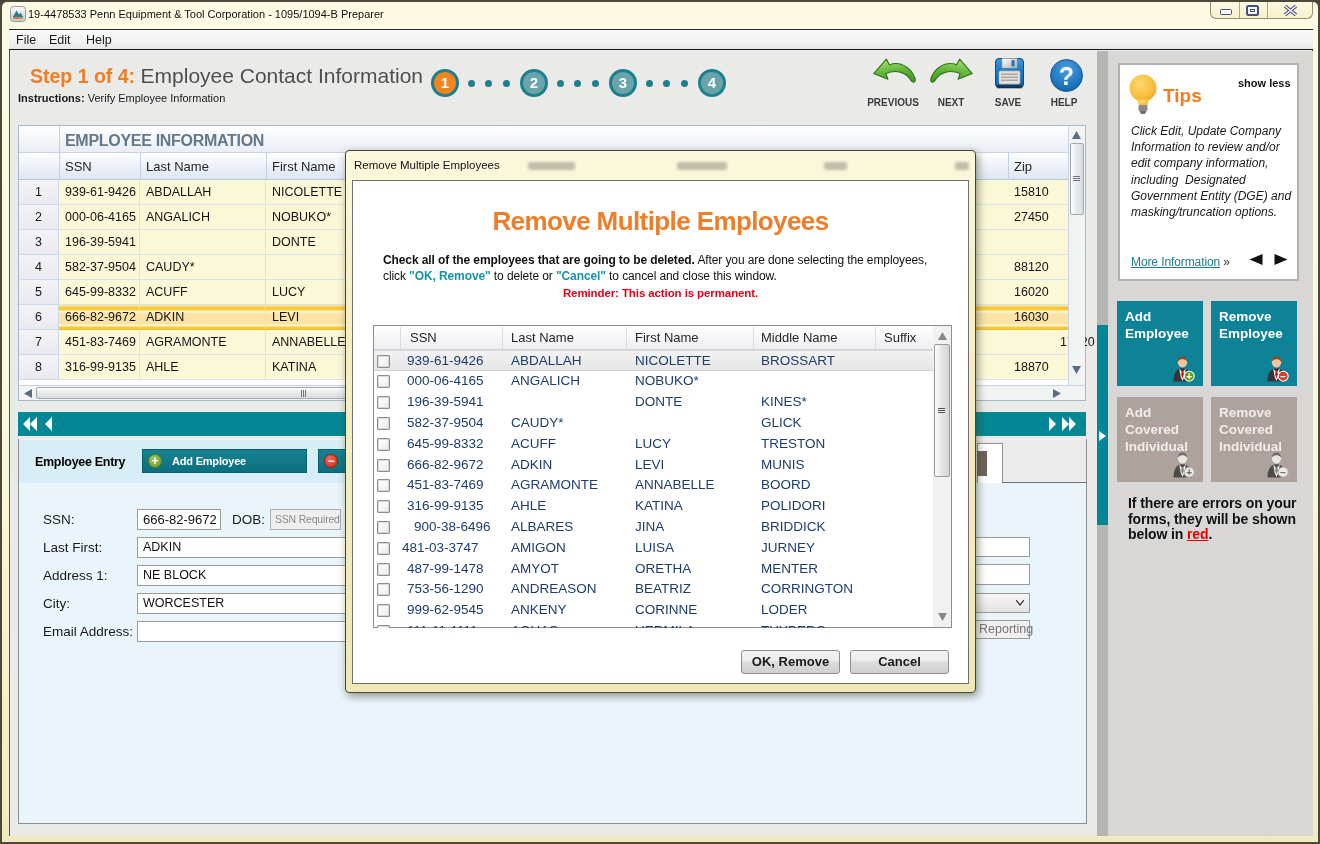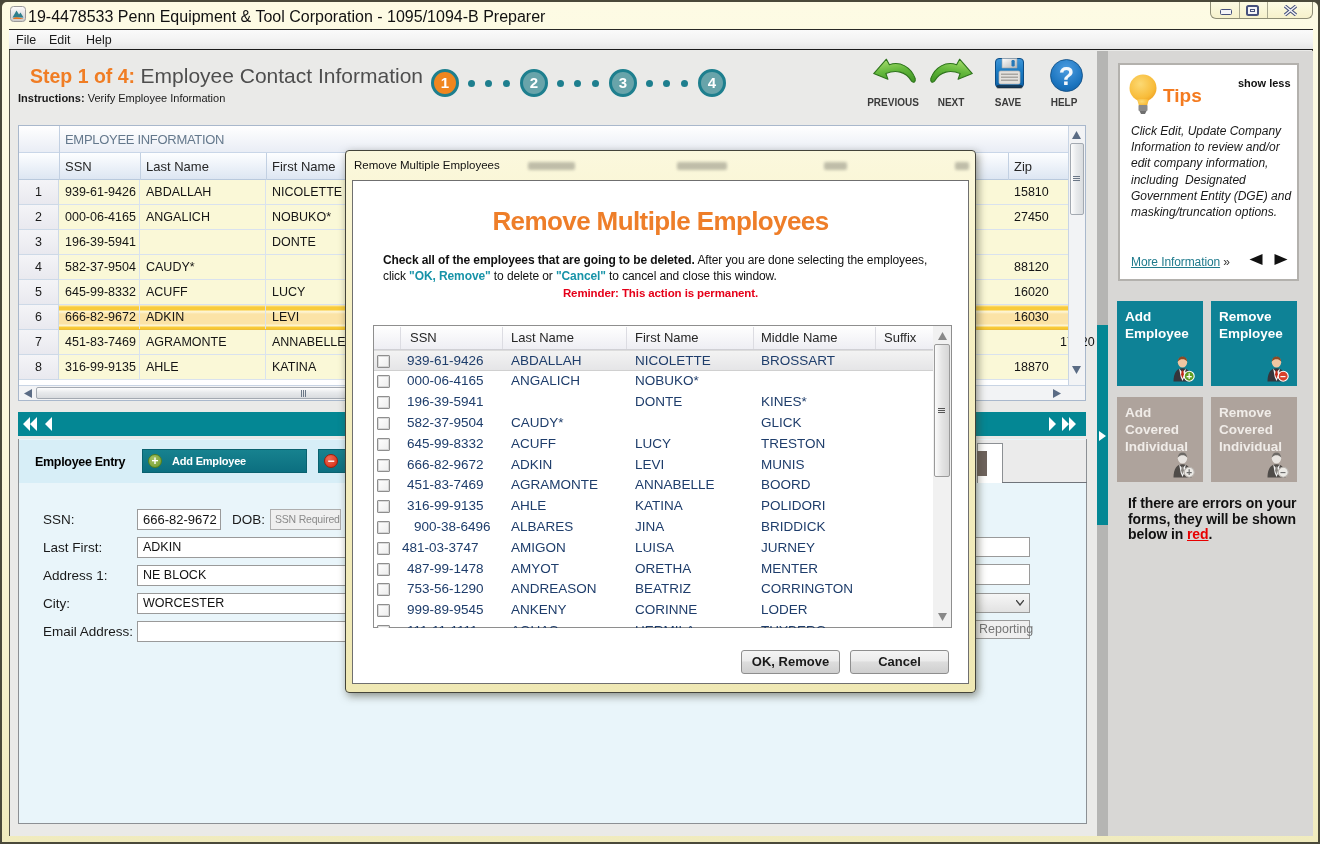--- a/index.html
+++ b/index.html
@@ -14,7 +14,7 @@
 #client { left:9px; top:29px; width:1304px; height:807px; background:#eaeae8; border:1px solid #55544a; border-bottom:none; }
 
 
-#title-text { left:28px; top:8px; font-size:16px; color:#111; }
+#title-text { left:28px; top:8px; font-size:11px; color:#111; }
 #appicon { left:10px; top:6px; }
 #winbtns { left:1210px; top:2px; width:103px; height:17px; border:1px solid #8e8d76; border-top:none; border-radius:0 0 6px 6px;
   background:linear-gradient(180deg,#fcfae3 0%,#f6f1cb 100%); }

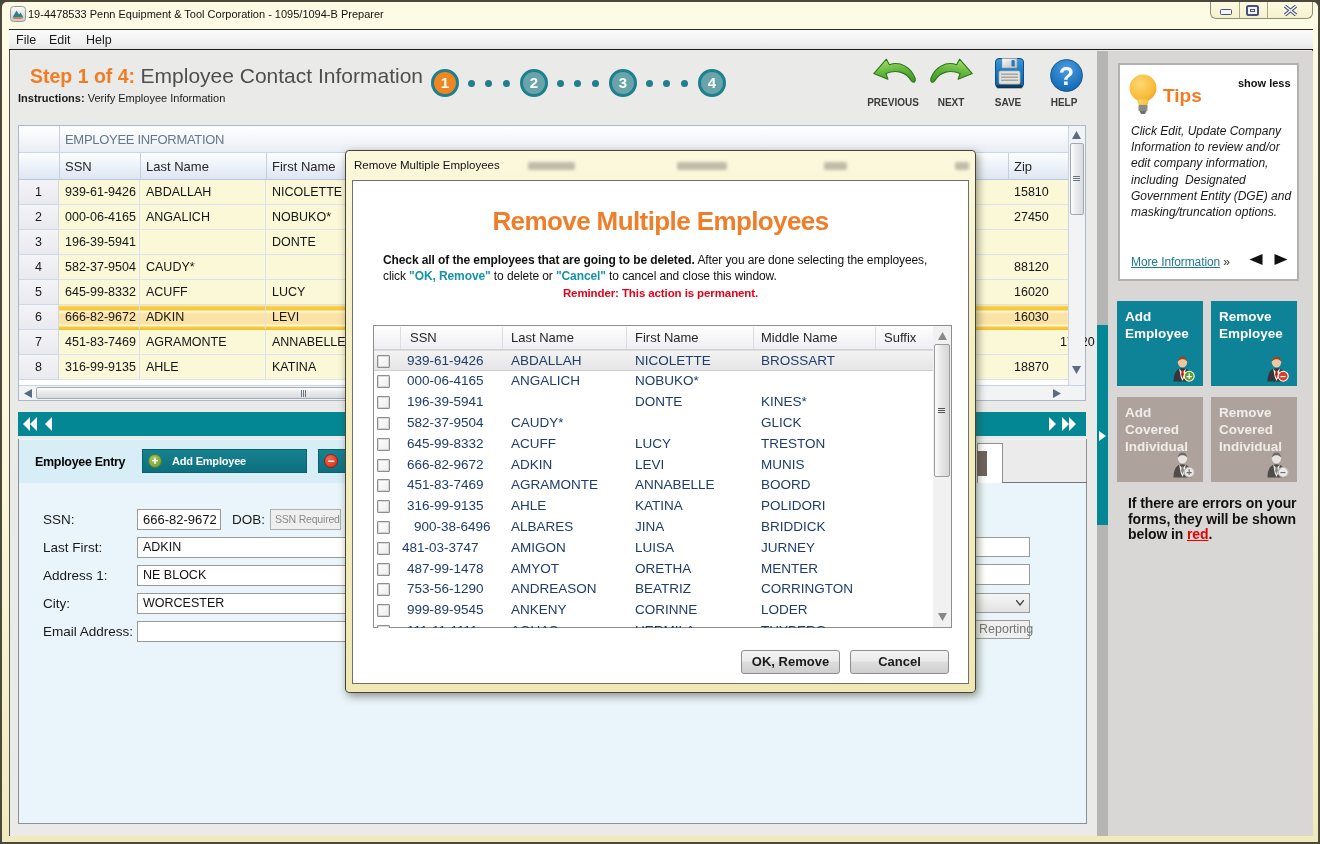--- a/index.html
+++ b/index.html
@@ -39,7 +39,7 @@
 
 #grid { left:18px; top:125px; width:1068px; height:276px; background:#fff; border:1px solid #a9b8cc; }
 #gband { left:19px; top:126px; width:1049px; height:27px; background:linear-gradient(180deg,#ffffff,#e9edf5); border-bottom:1px solid #c9d6e8;}
-#gband div { position:absolute; left:46px; top:6px; font-size:13px; letter-spacing:-0.3px; color:#64788c; }
+#gband div { position:absolute; left:46px; top:6px; font-size:16px; letter-spacing:-0.3px; color:#64788c;font-weight:bold; }
 #ghead { left:19px; top:153px; width:1049px; height:27px; background:linear-gradient(180deg,#fdfeff,#dde6f2); border-bottom:1px solid #b9c9dd;}
 .gh { position:absolute; top:159px; font-size:13px; color:#262626; }
 .gcol-sep { position:absolute; width:1px; background:#c2d0e2; }

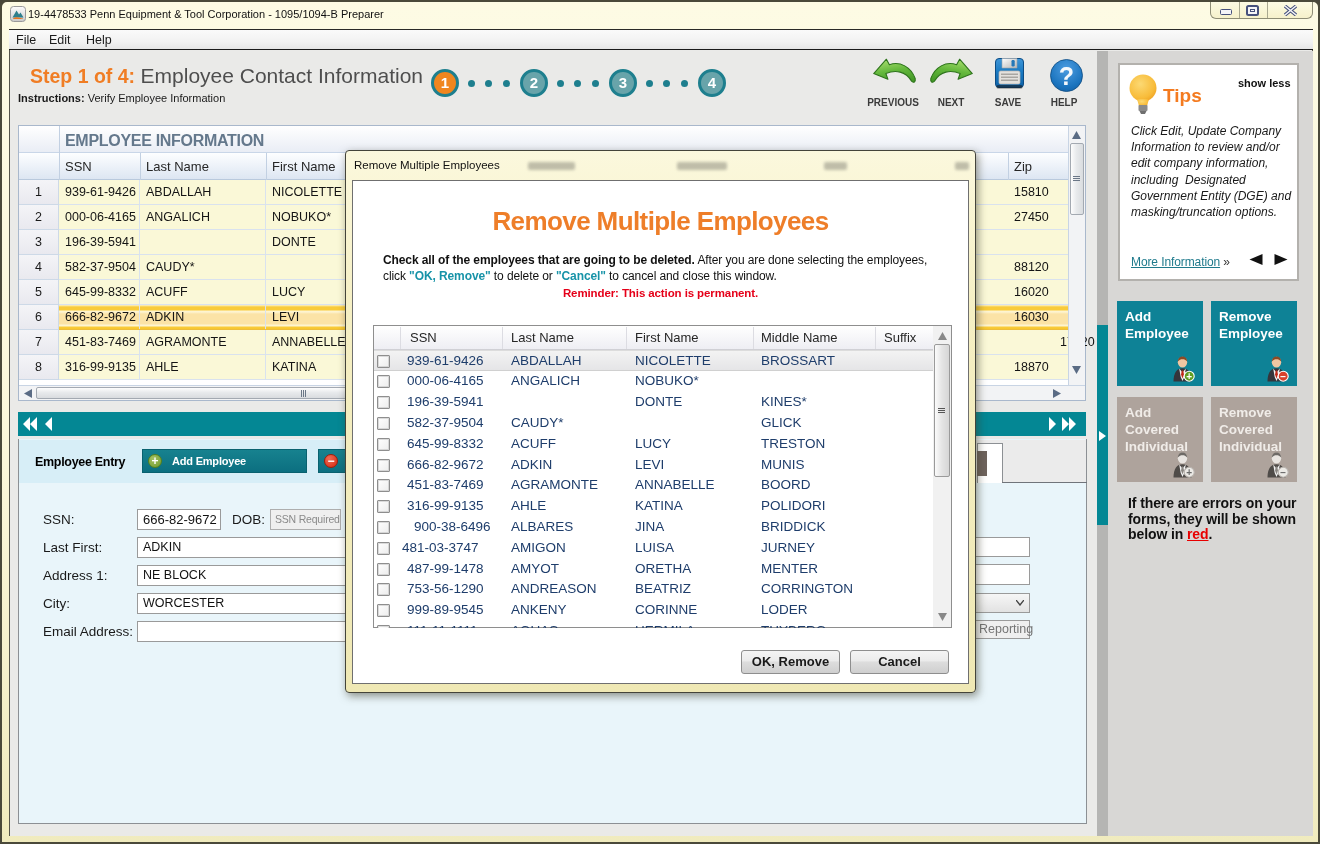--- a/index.html
+++ b/index.html
@@ -546,7 +546,7 @@
     </div>
     <div class="abs dcheck" style="top:604.1px"></div>
     <div class="abs drow" style="top:600.1px">
-      <div class="dcell" style="left:33px">999-89-9545</div>
+      <div class="dcell" style="left:33px">999-62-9545</div>
       <div class="dcell" style="left:137px">ANKENY</div>
       <div class="dcell" style="left:261px">CORINNE</div>
       <div class="dcell" style="left:387px">LODER</div>

